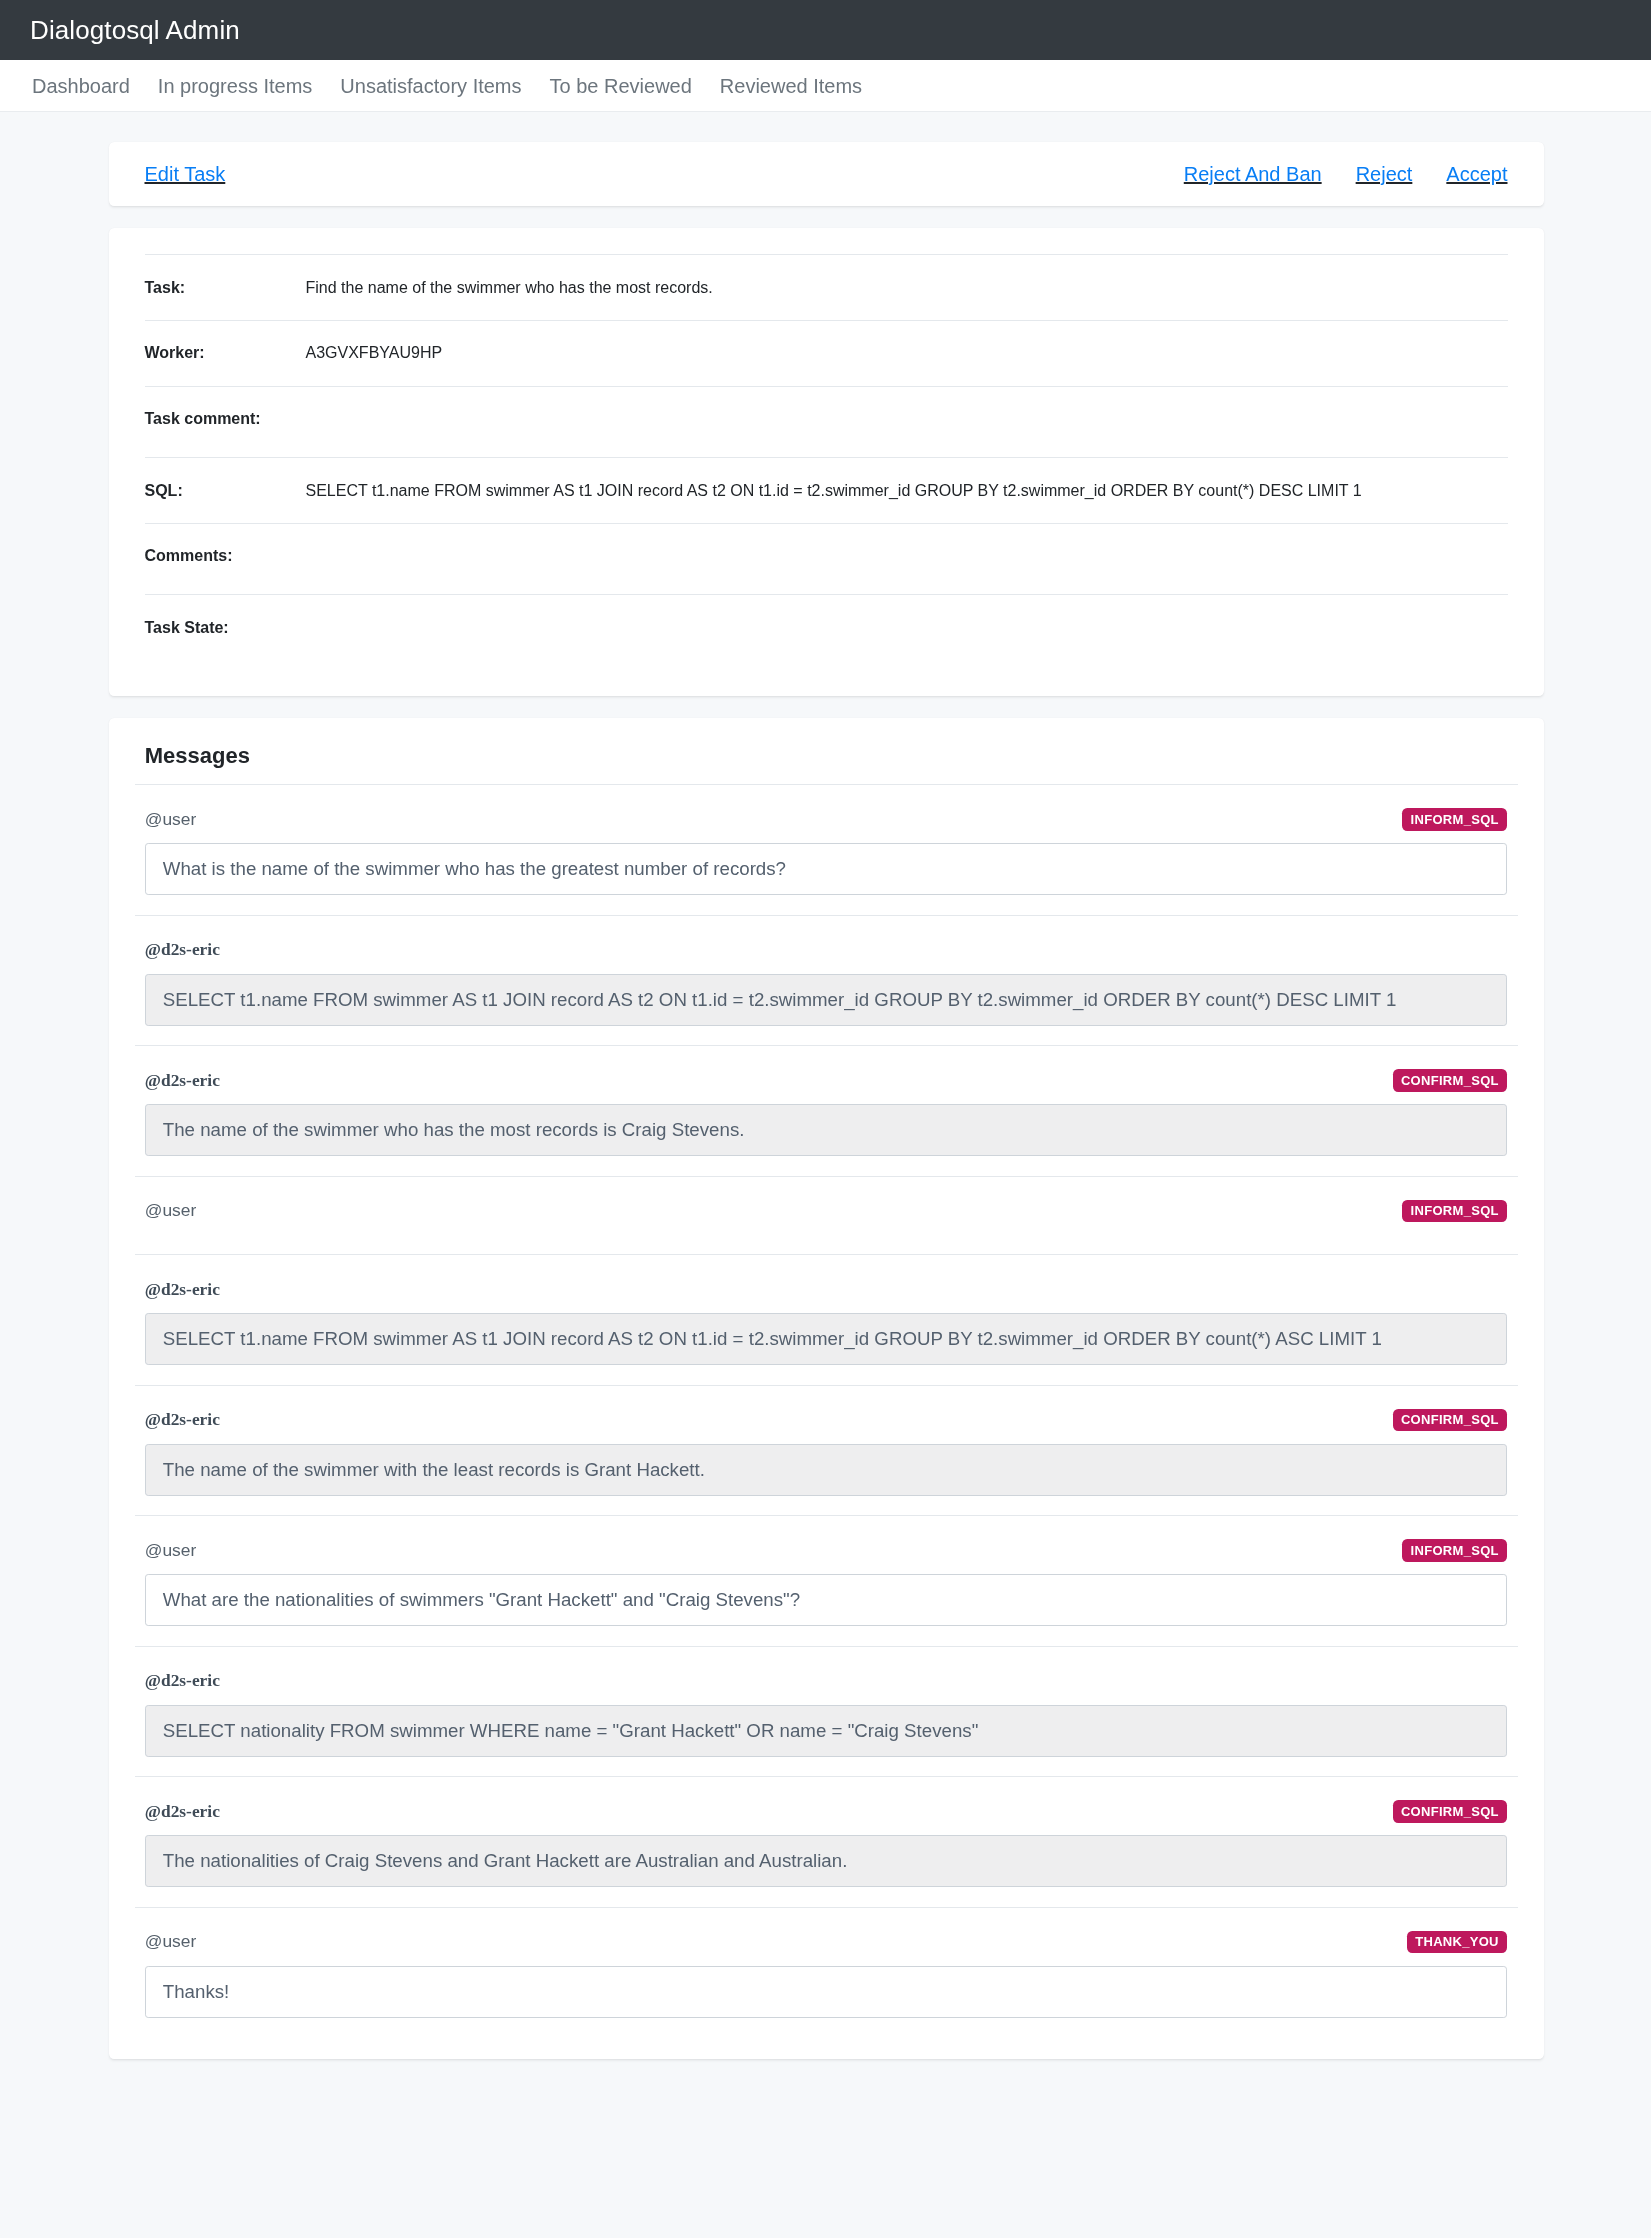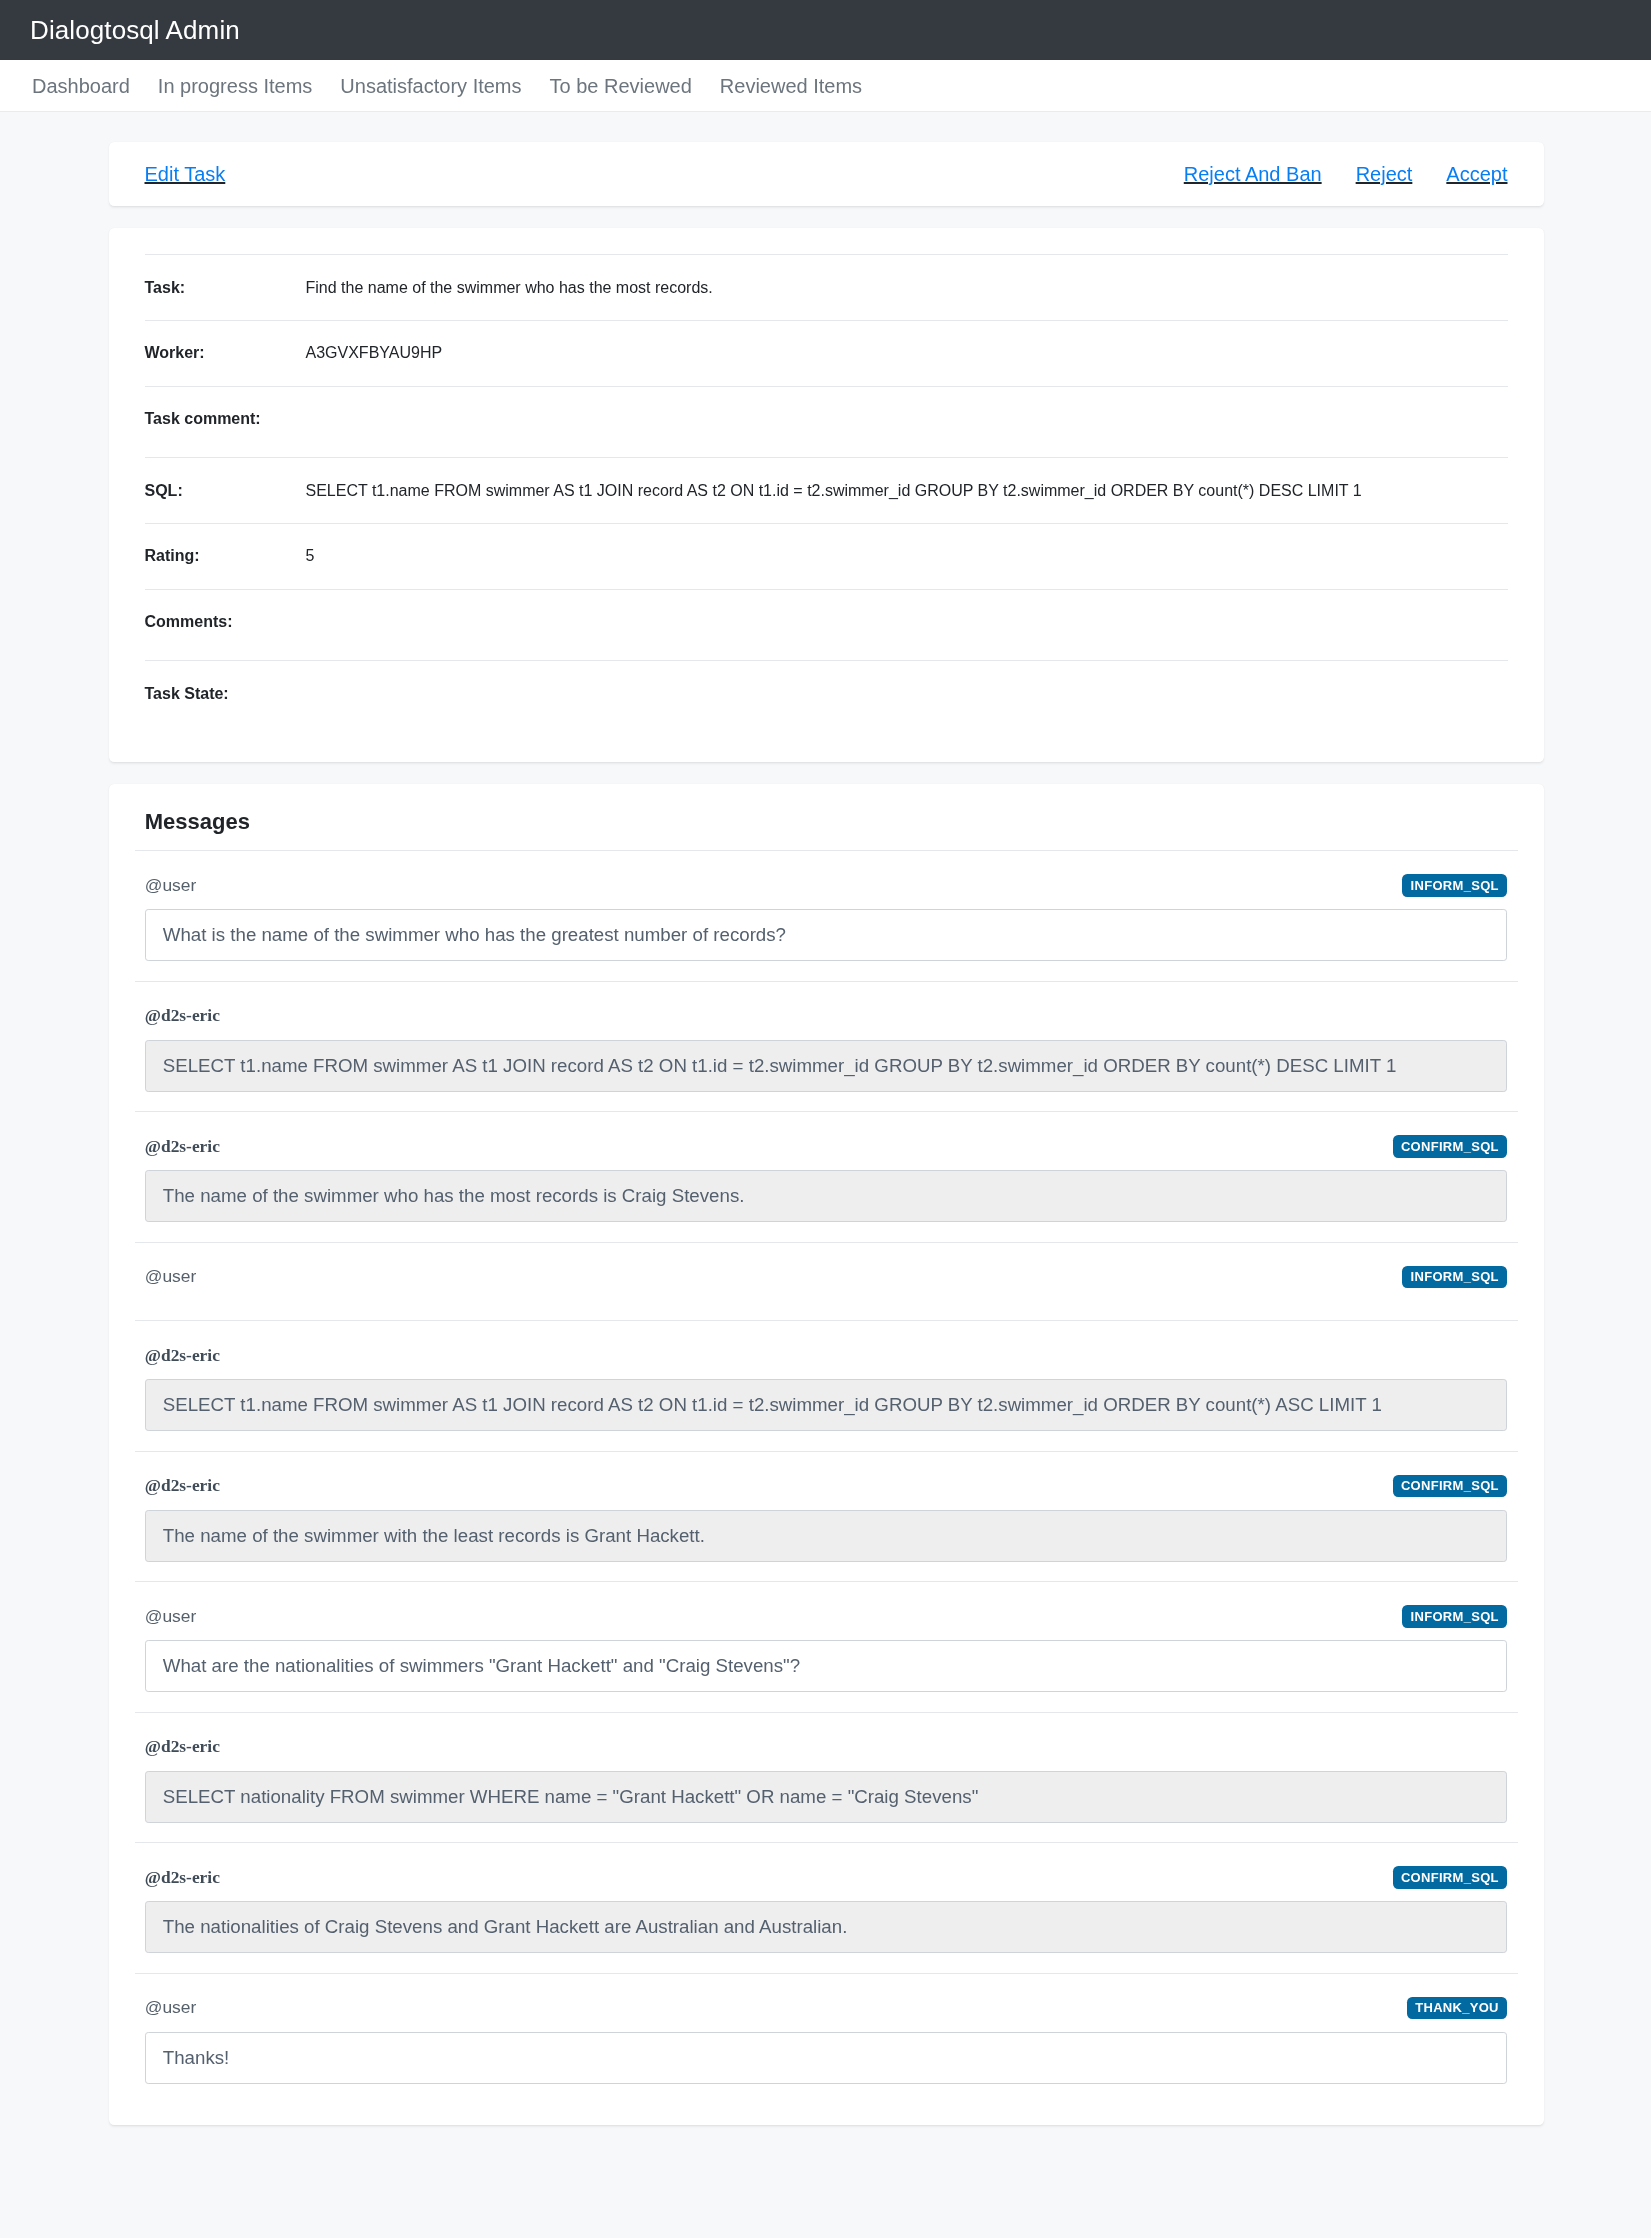--- a/index.html
+++ b/index.html
@@ -217,10 +217,6 @@
               <th>SQL:</th>
               <td>SELECT t1.name FROM swimmer AS t1 JOIN record AS t2 ON t1.id = t2.swimmer_id GROUP BY t2.swimmer_id ORDER BY count(*) DESC LIMIT 1</td>
             </tr>
-            <tr>
-              <th>Rating:</th>
-              <td>5</td>
-            </tr>
             <tr class="tall">
               <th>Comments:</th>
               <td></td>

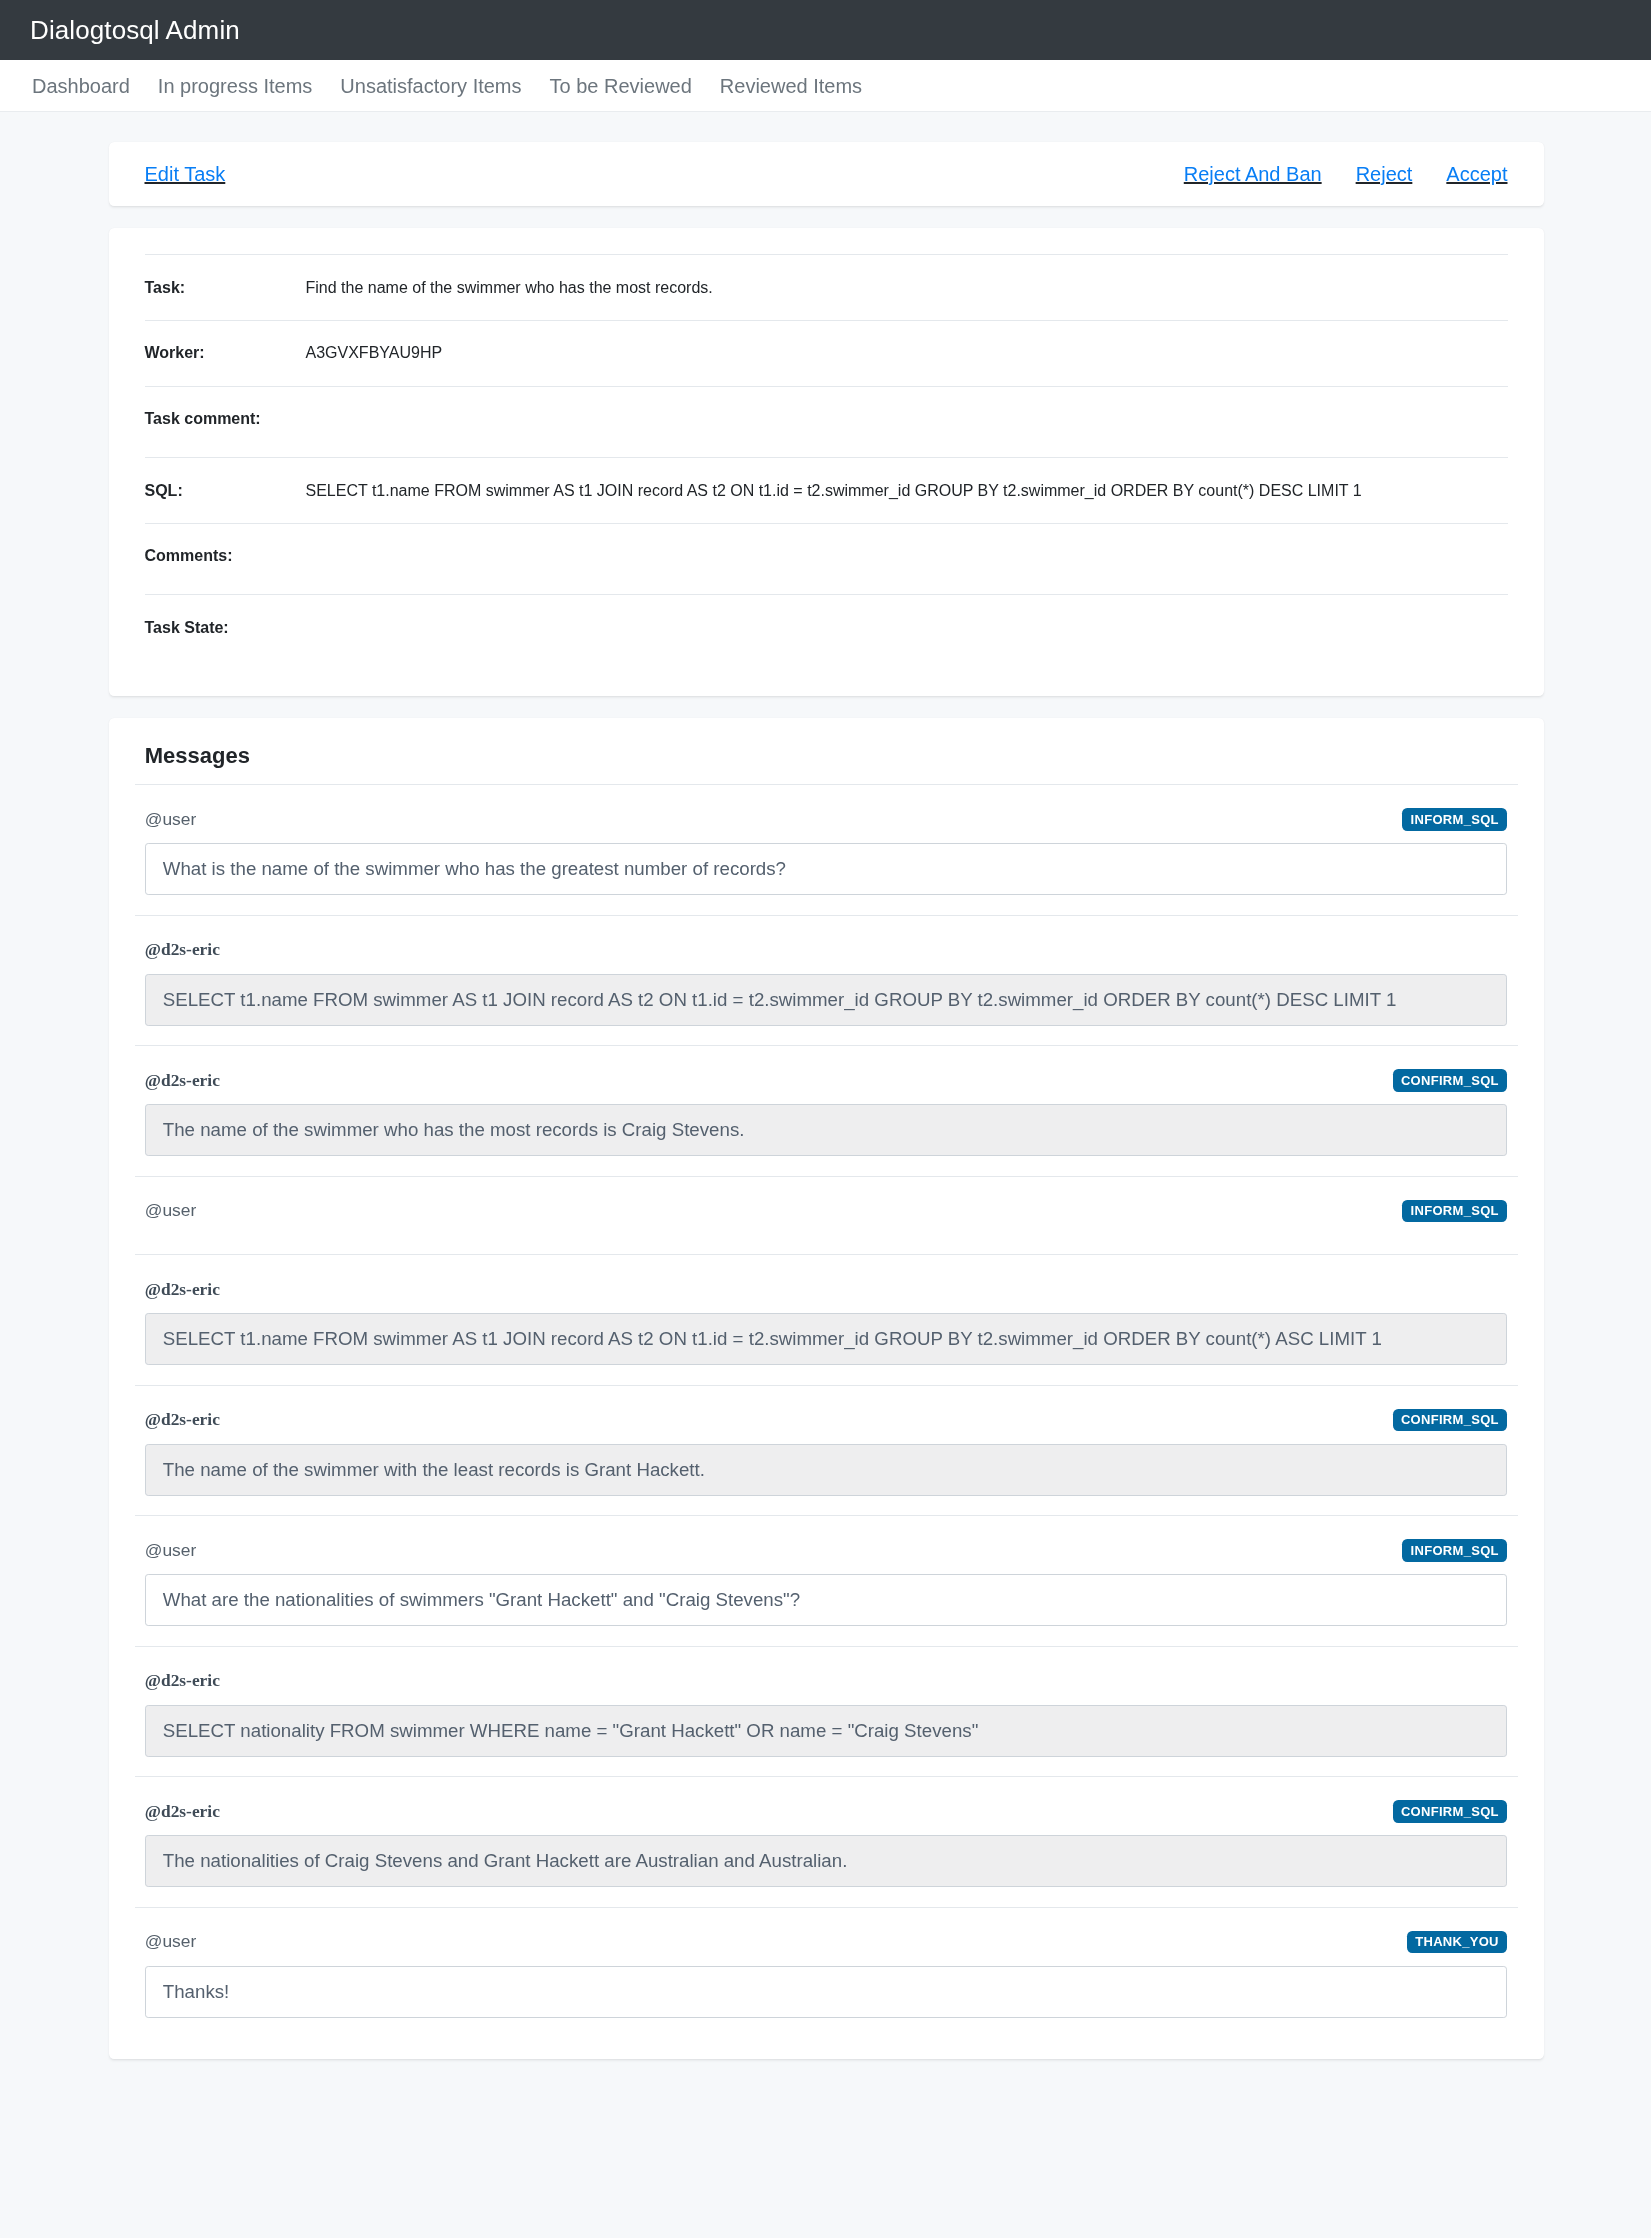--- a/index.html
+++ b/index.html
@@ -136,7 +136,7 @@
   }
   .msg-author.bot { font-weight: bold; color: #3f4b57; font-family: Liberation Serif, serif; }
   .badge {
-    background: #0369a1;
+    background: #be185d;
     color: #ffffff;
     font-size: 13px;
     font-weight: bold;

